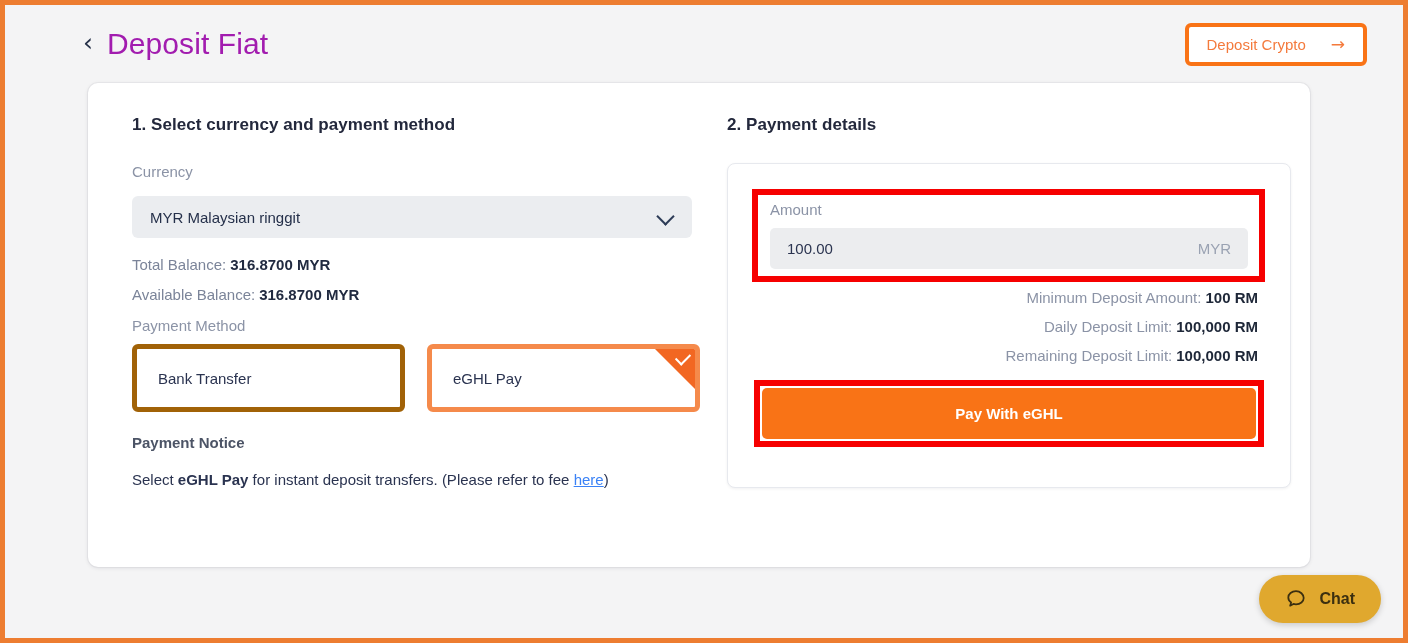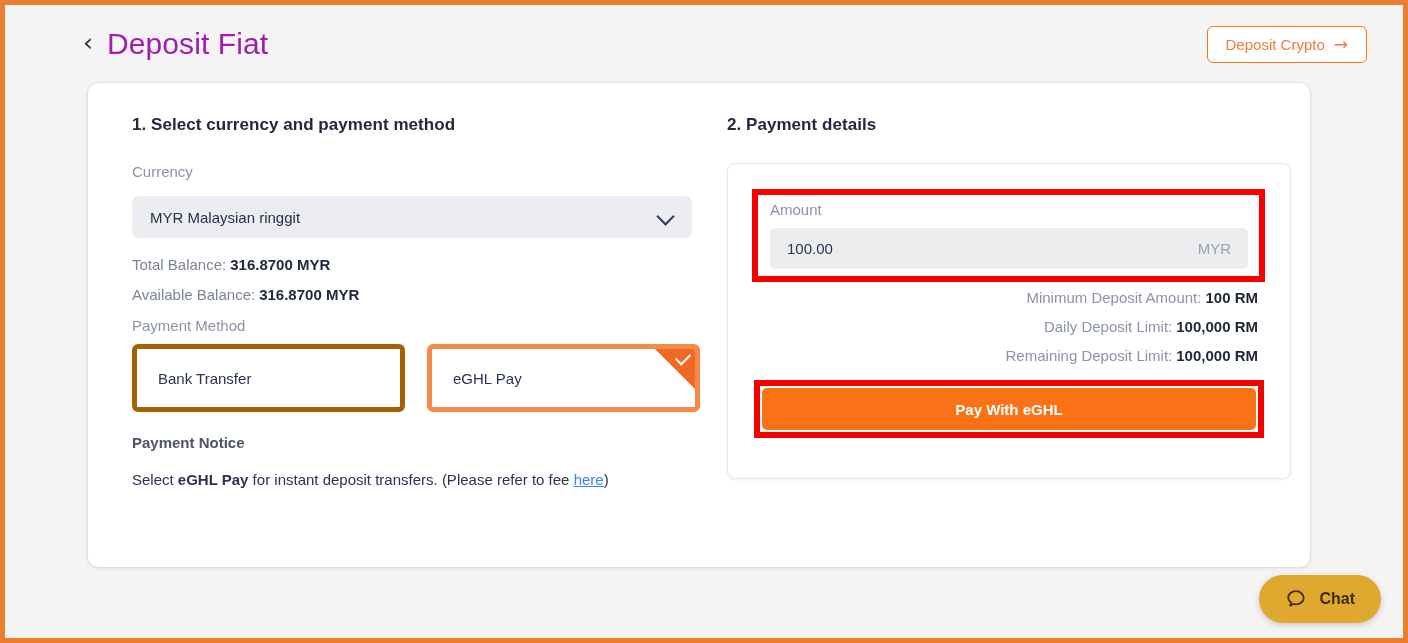--- a/index.html
+++ b/index.html
@@ -59,8 +59,8 @@
   .deposit-crypto-btn {
     display: inline-flex;
     align-items: center;
-    gap: 9px;
-    border: 1px solid #f97316;
+    gap: 25px;
+    border: 4px solid #f97316;
     border-radius: 6px;
     background: #ffffff;
     color: #F47A3C;

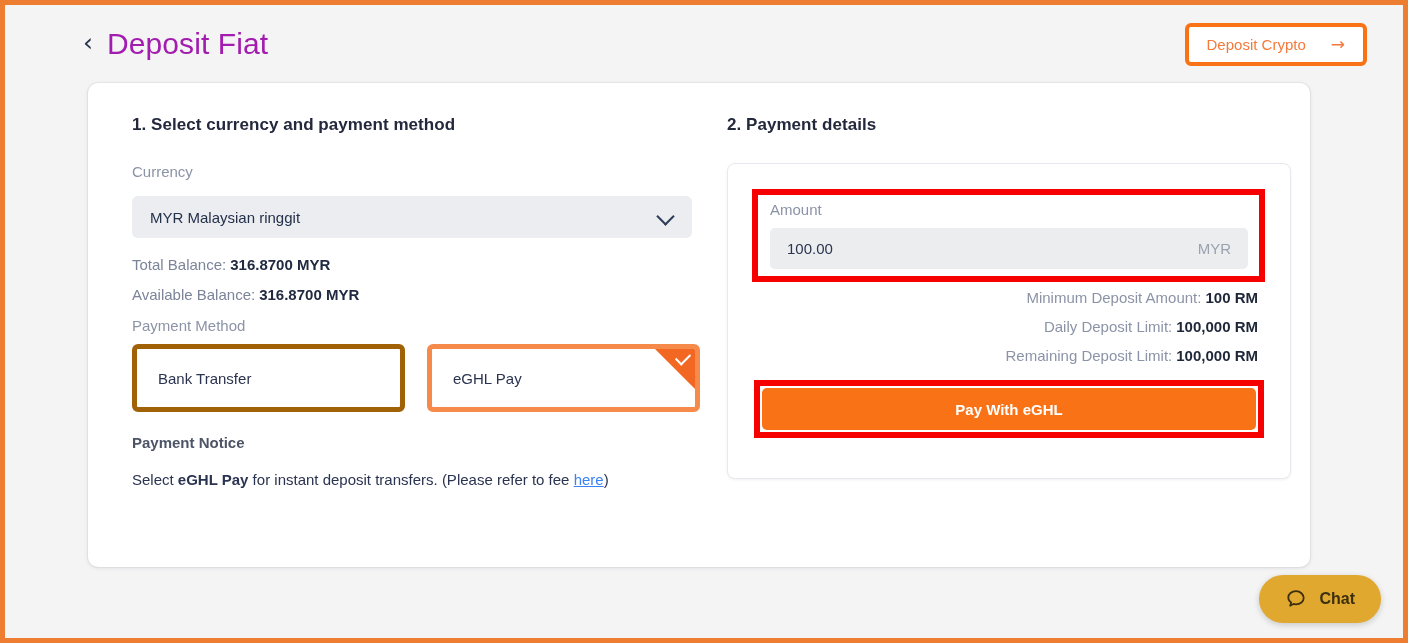--- a/index.html
+++ b/index.html
@@ -293,7 +293,7 @@
   .pay-btn {
     display: block;
     width: 100%;
-    height: 42px;
+    height: 51px;
     background: #F97316;
     border: none;
     border-radius: 5px;

